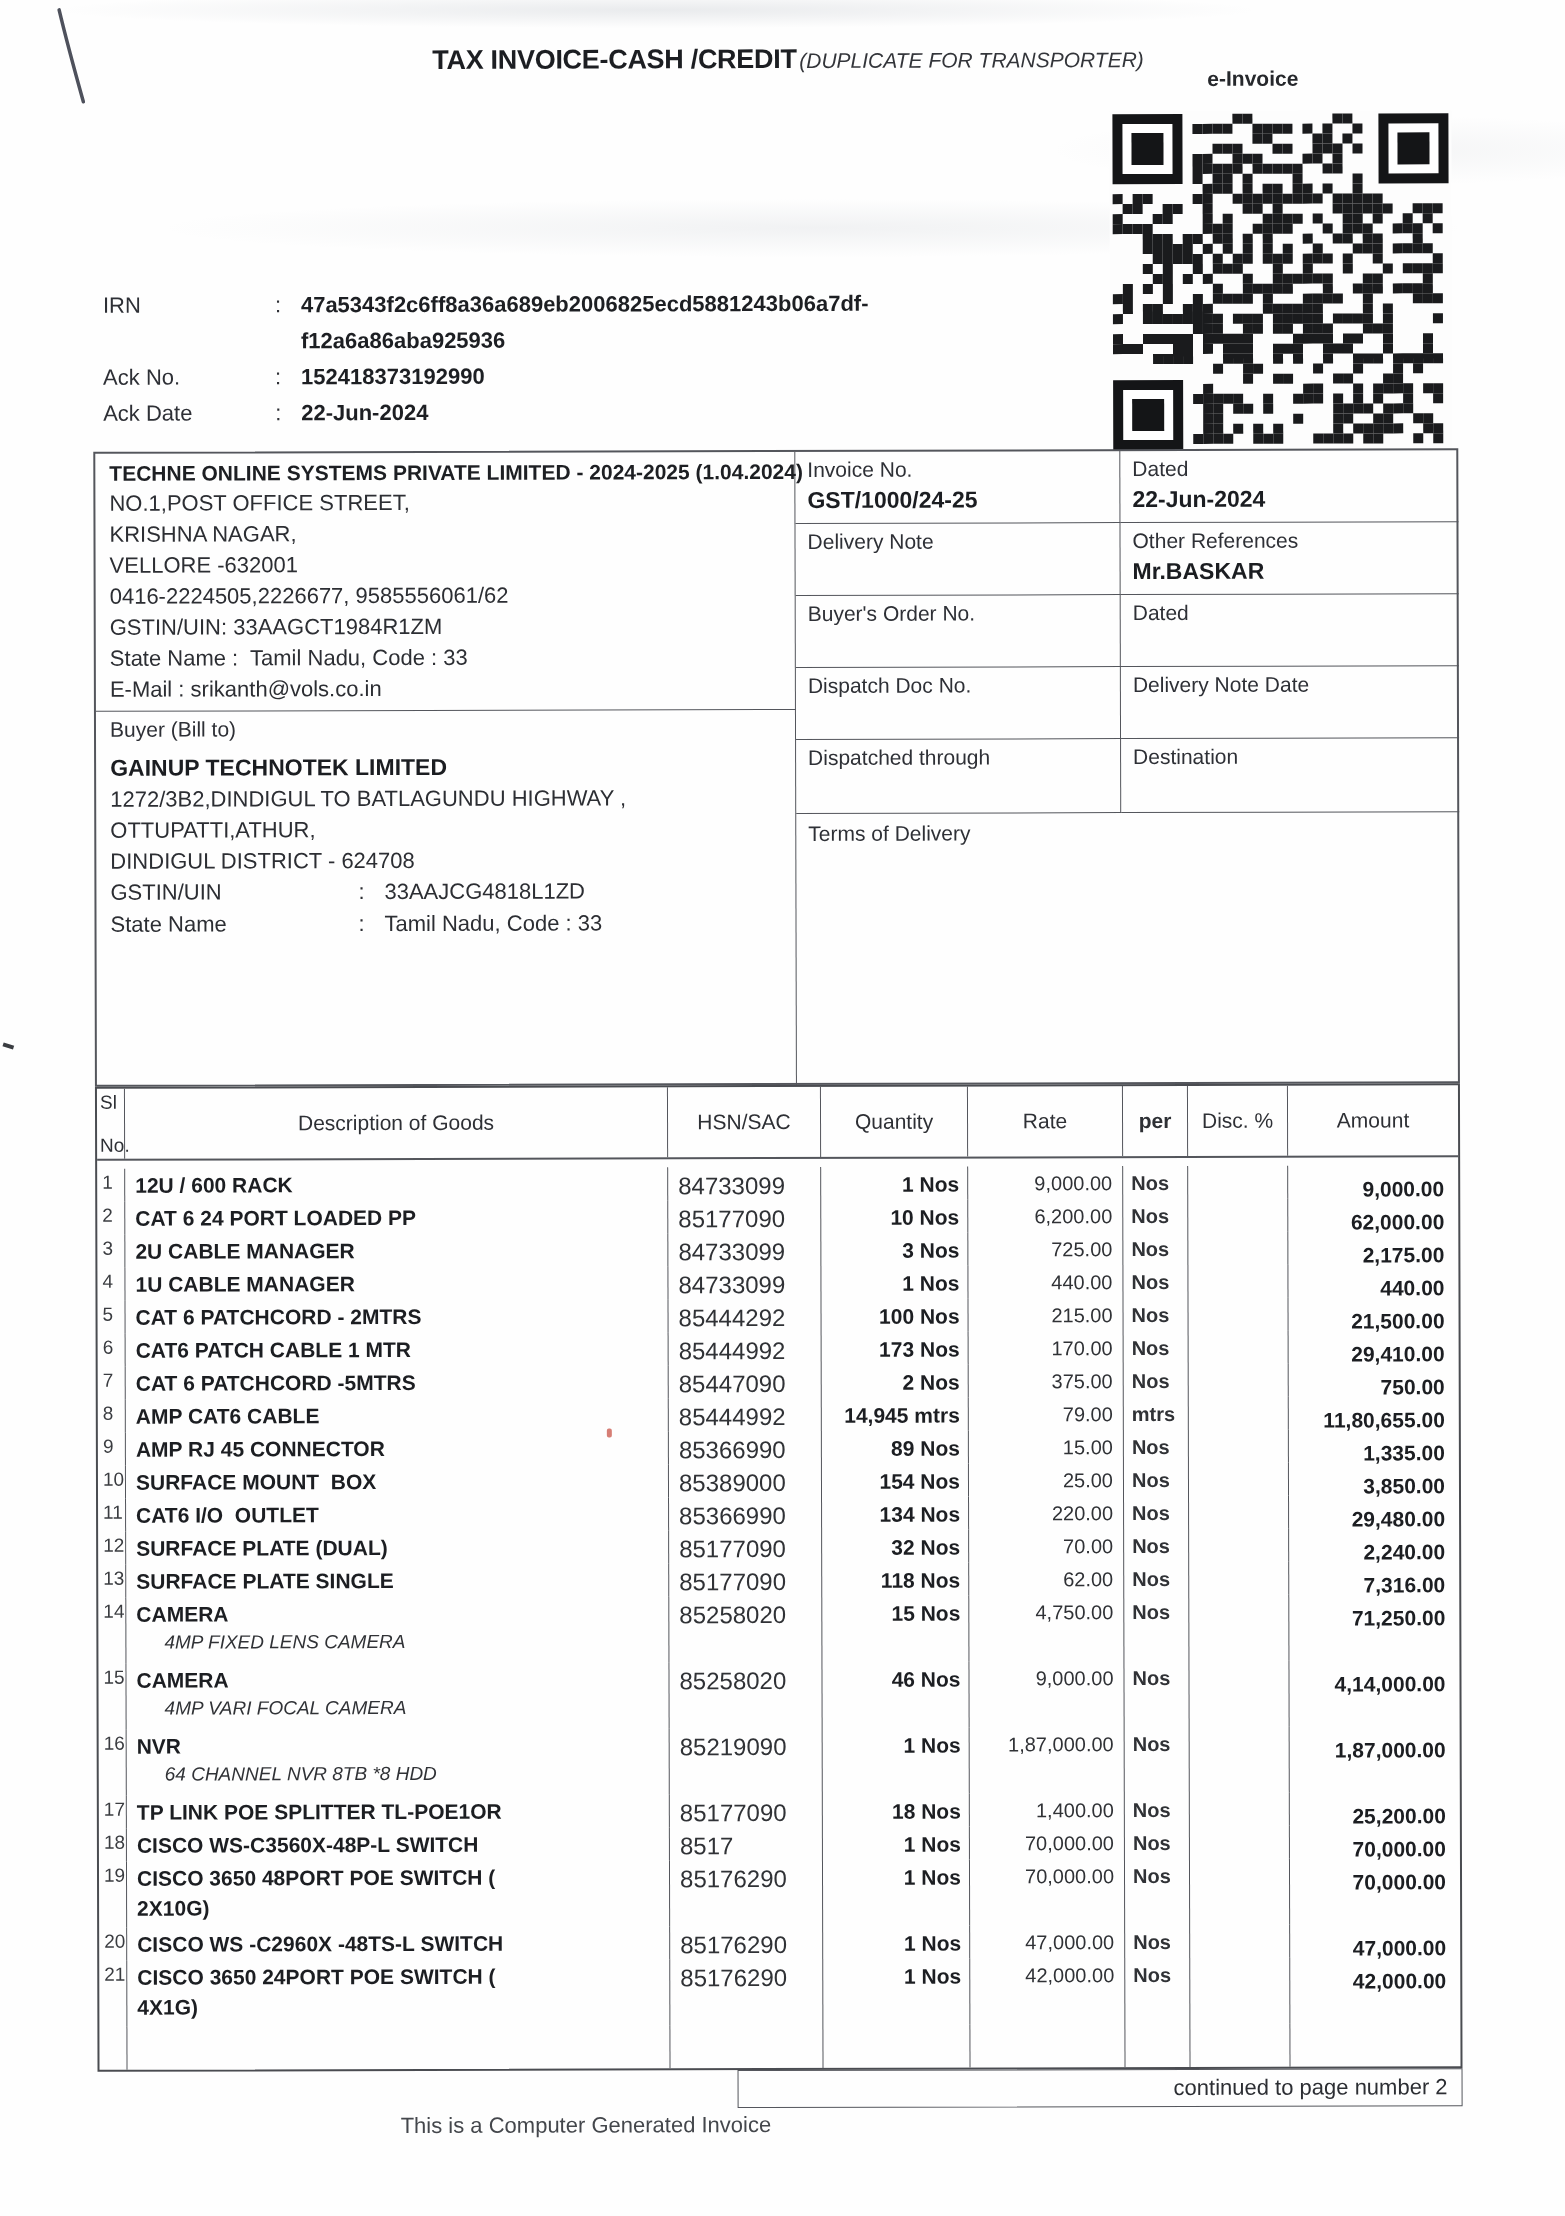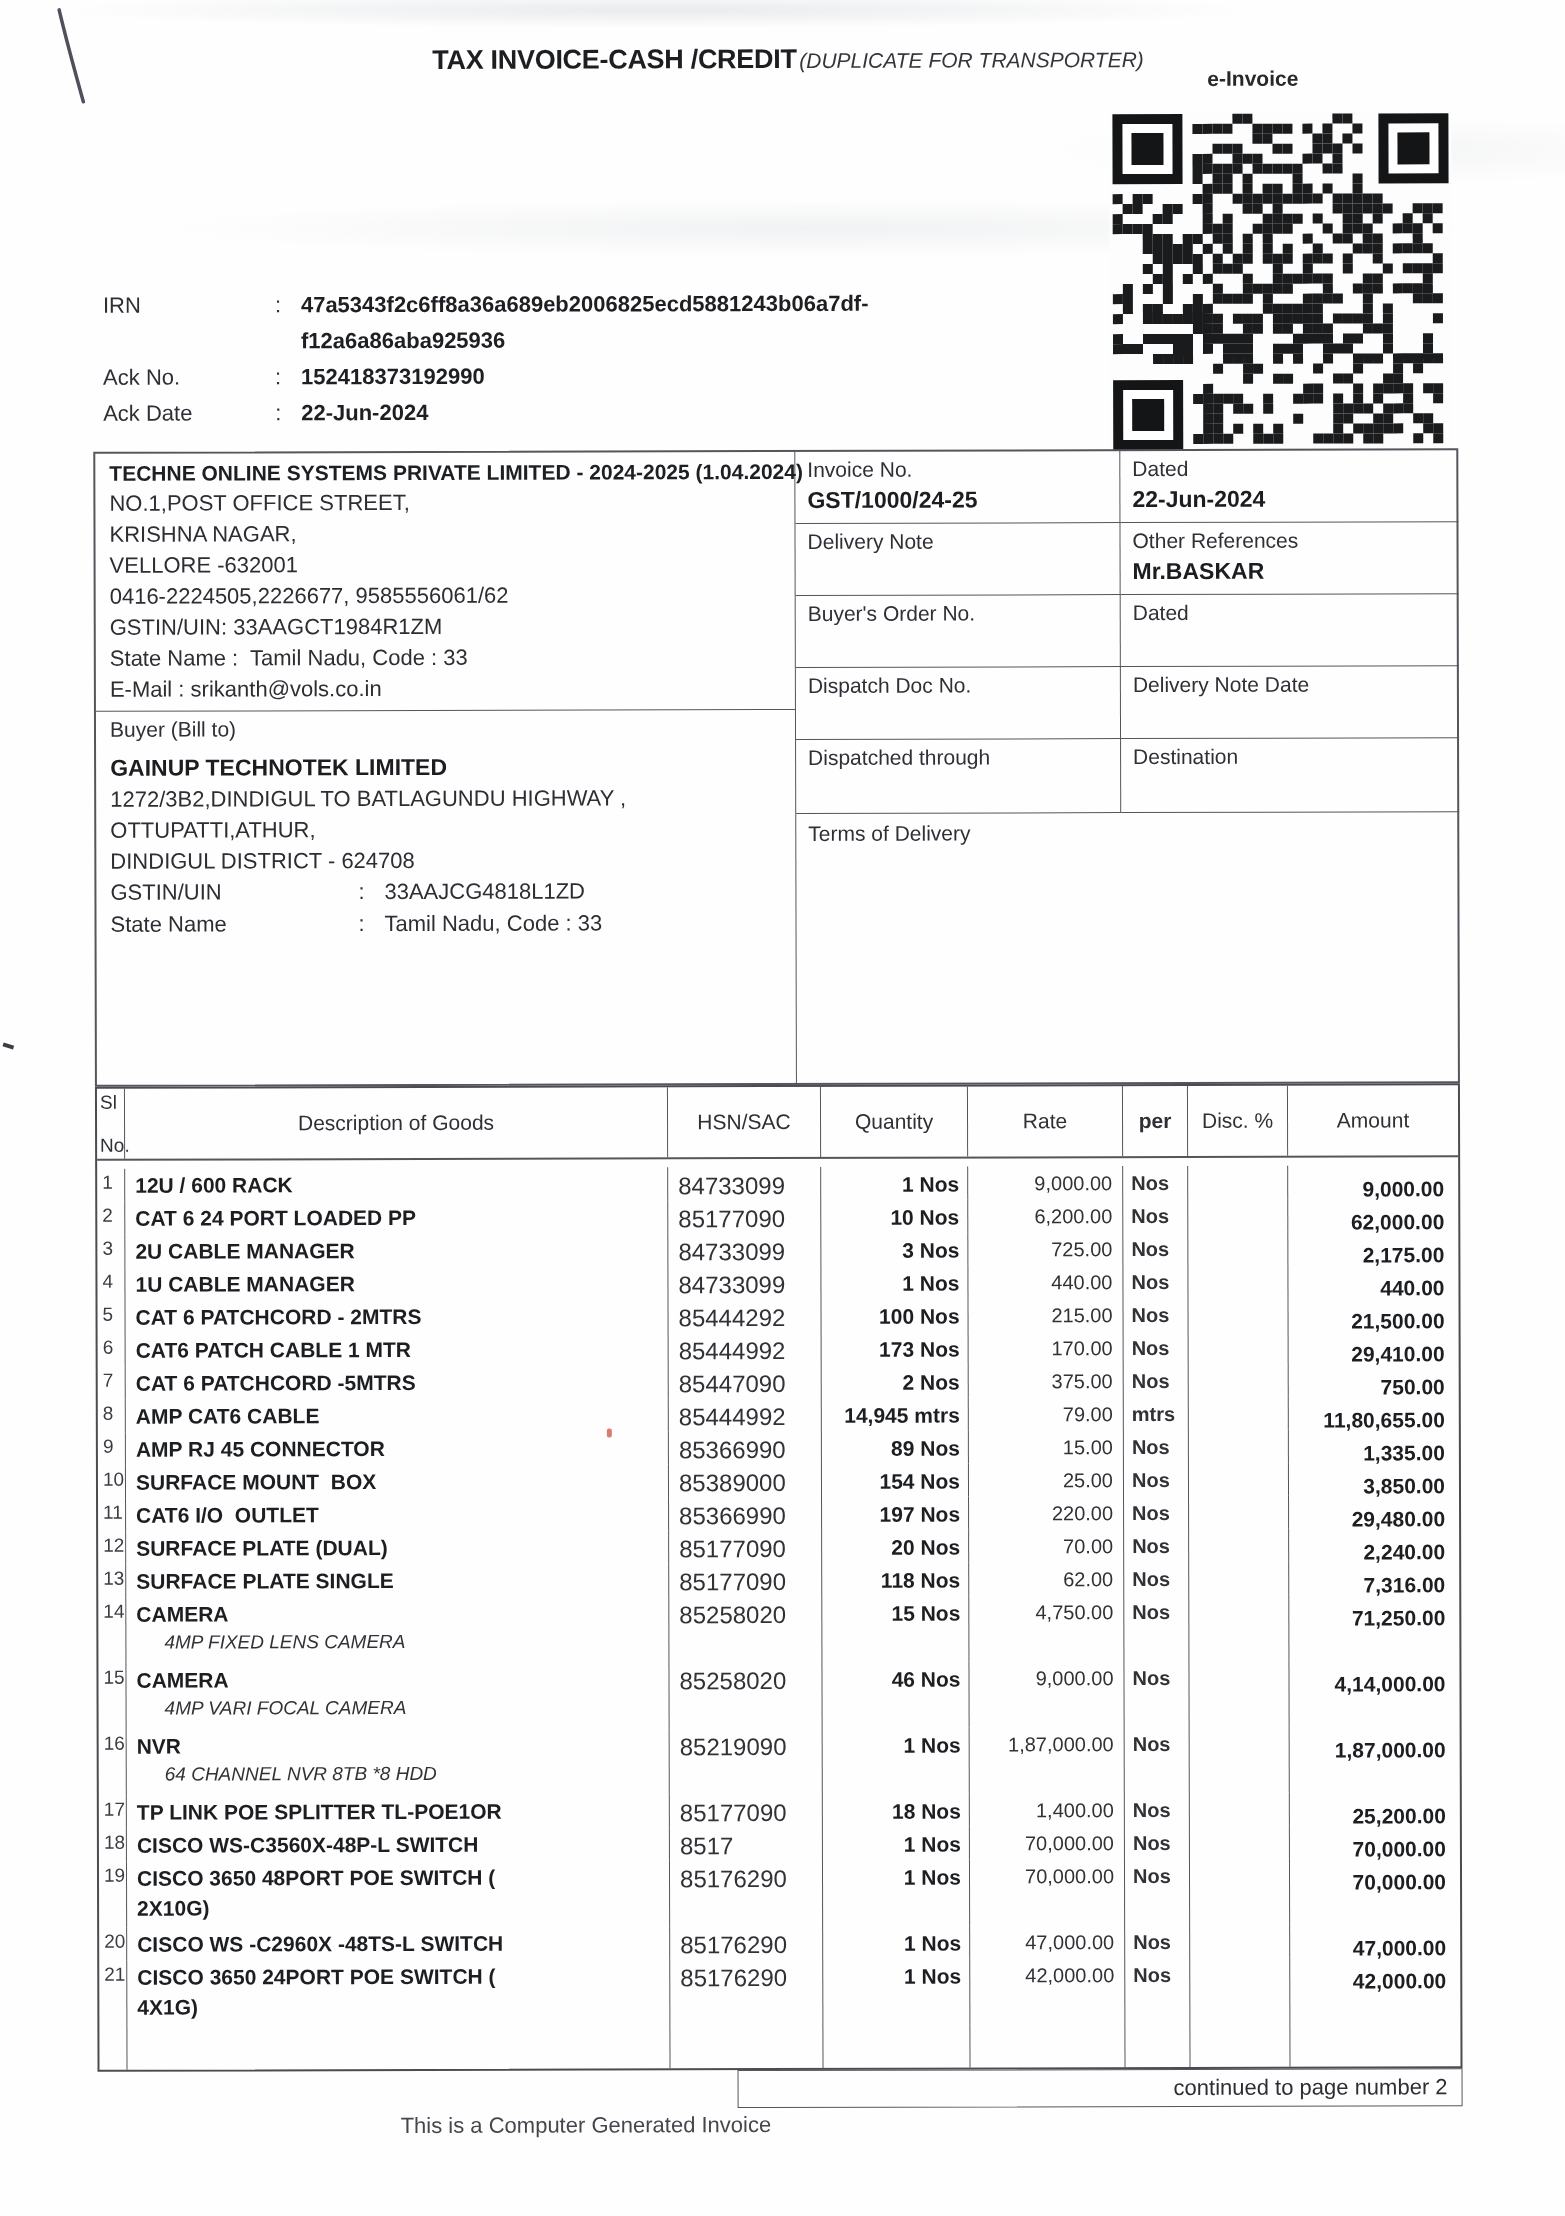--- a/index.html
+++ b/index.html
@@ -832,7 +832,7 @@
 
           </div>
           <div class="td td-hsn c-hsn cellR">85366990</div>
-          <div class="td td-qty c-qty cellR">197 Nos</div>
+          <div class="td td-qty c-qty cellR">134 Nos</div>
           <div class="td td-rate c-rate cellR">220.00</div>
           <div class="td td-per c-per cellR">Nos</div>
           <div class="td c-disc cellR"></div>

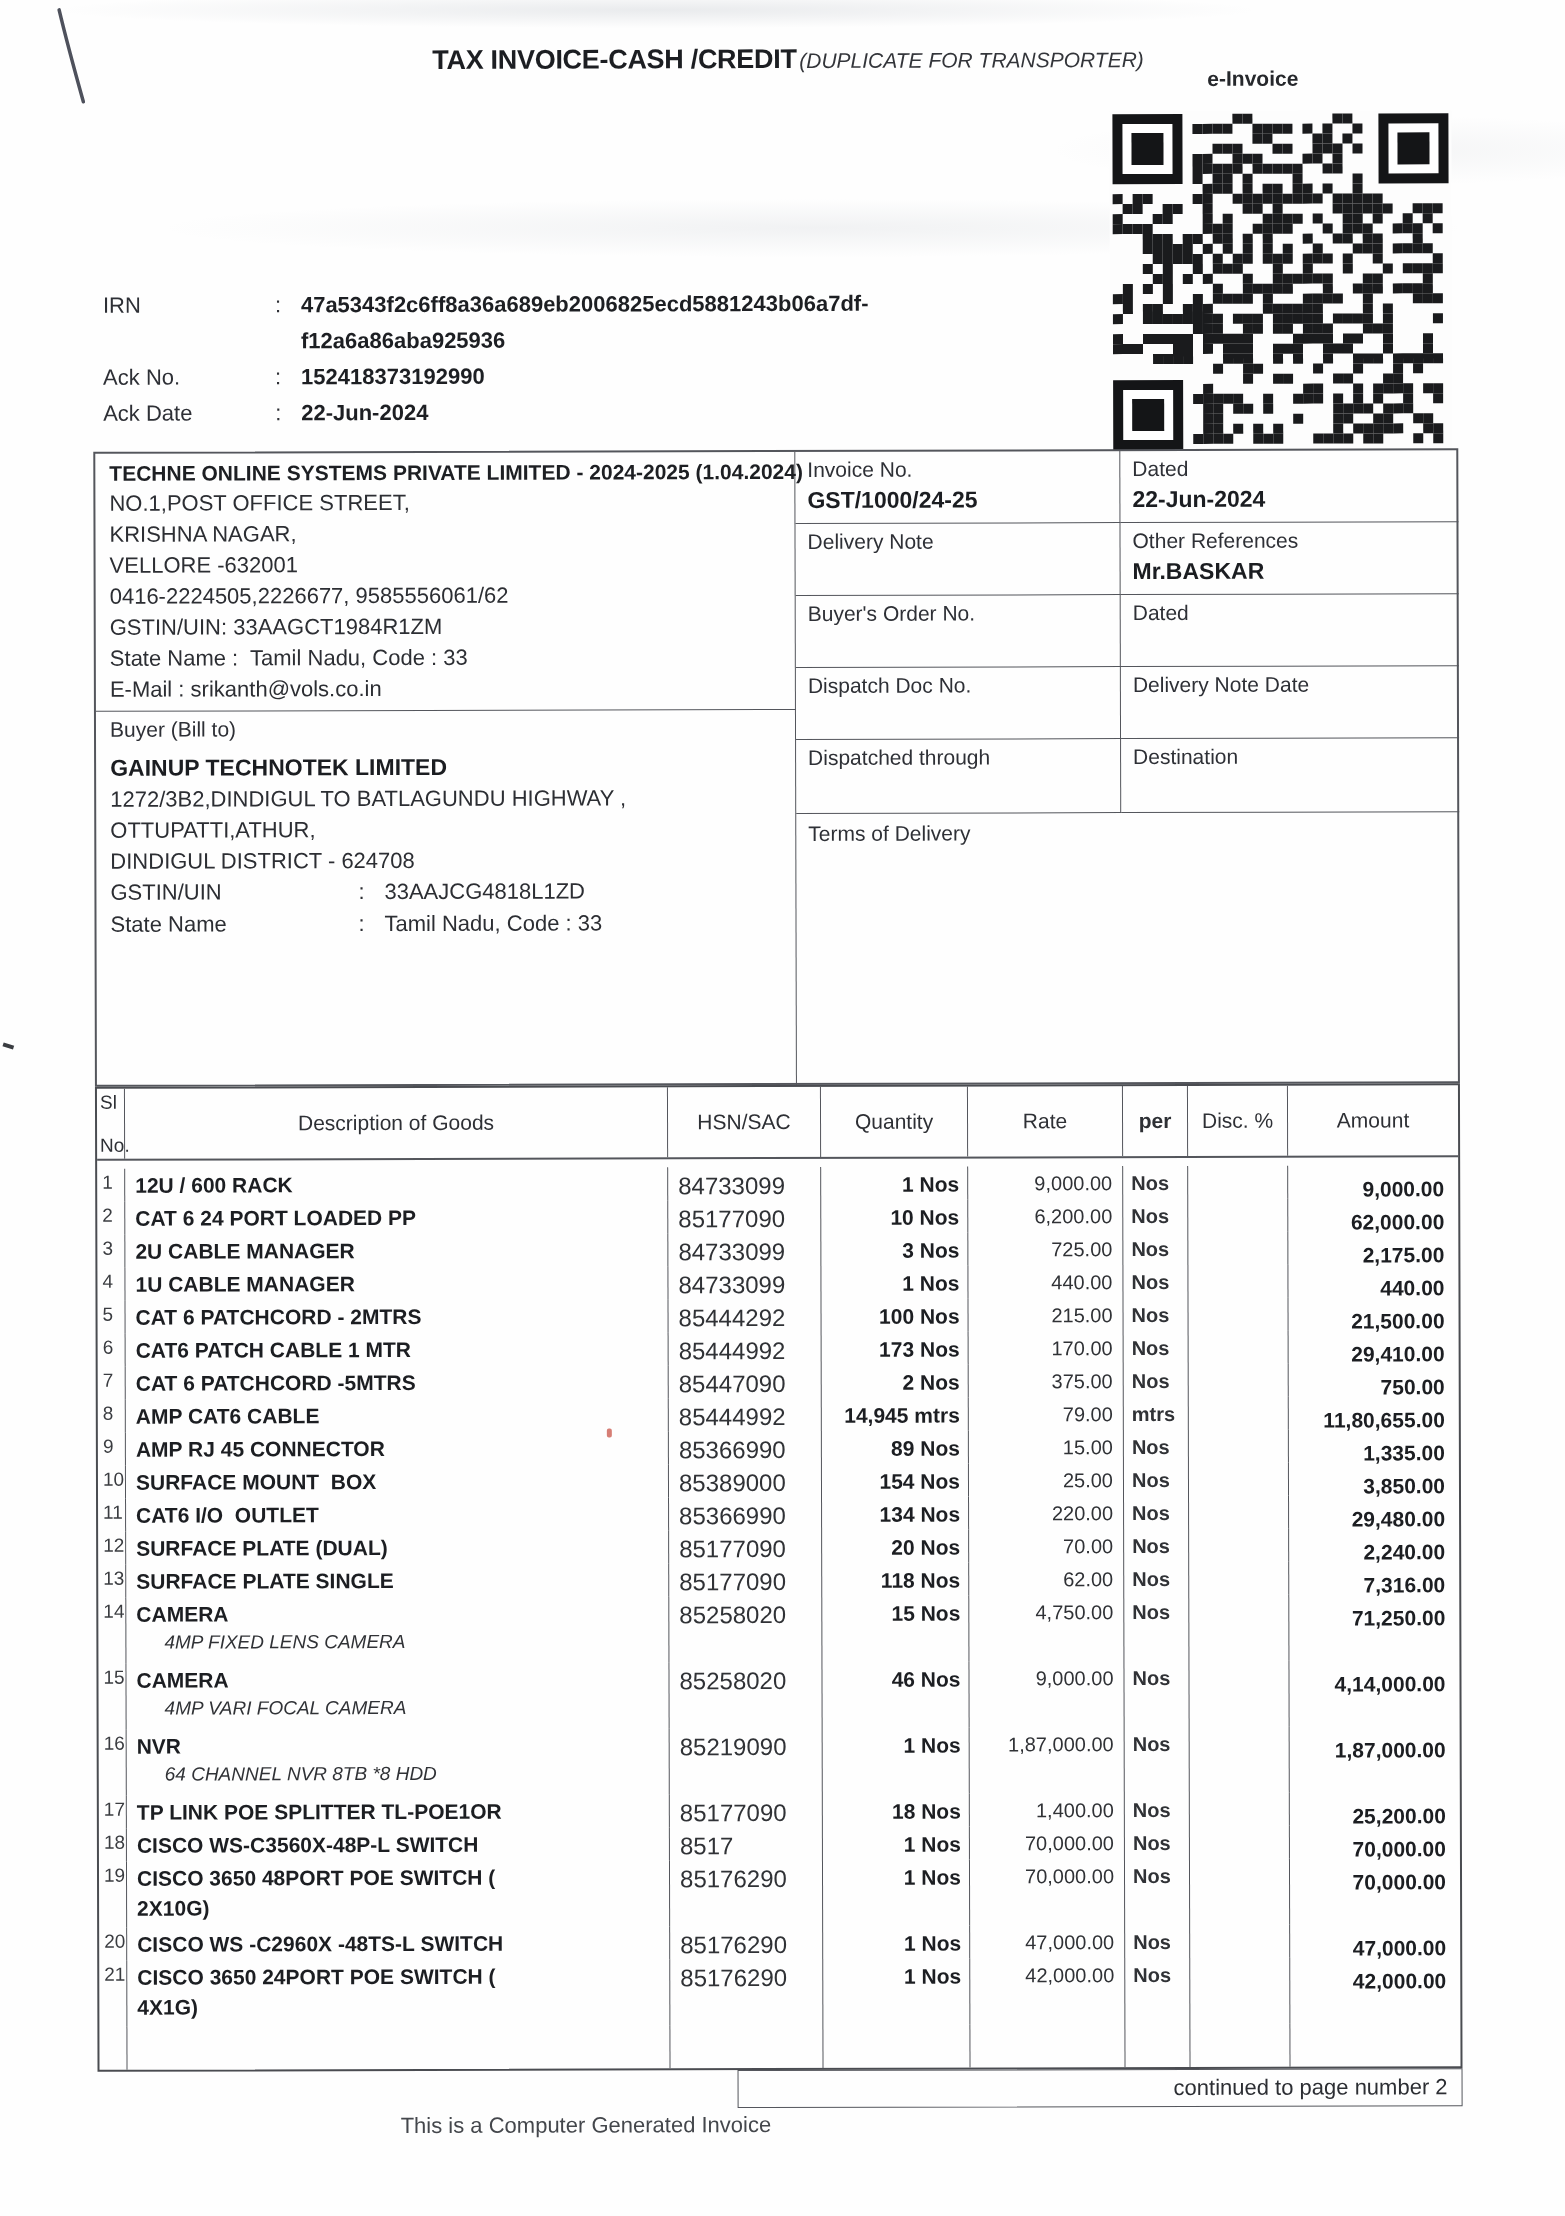--- a/index.html
+++ b/index.html
@@ -846,7 +846,7 @@
 
           </div>
           <div class="td td-hsn c-hsn cellR">85177090</div>
-          <div class="td td-qty c-qty cellR">20 Nos</div>
+          <div class="td td-qty c-qty cellR">32 Nos</div>
           <div class="td td-rate c-rate cellR">70.00</div>
           <div class="td td-per c-per cellR">Nos</div>
           <div class="td c-disc cellR"></div>

